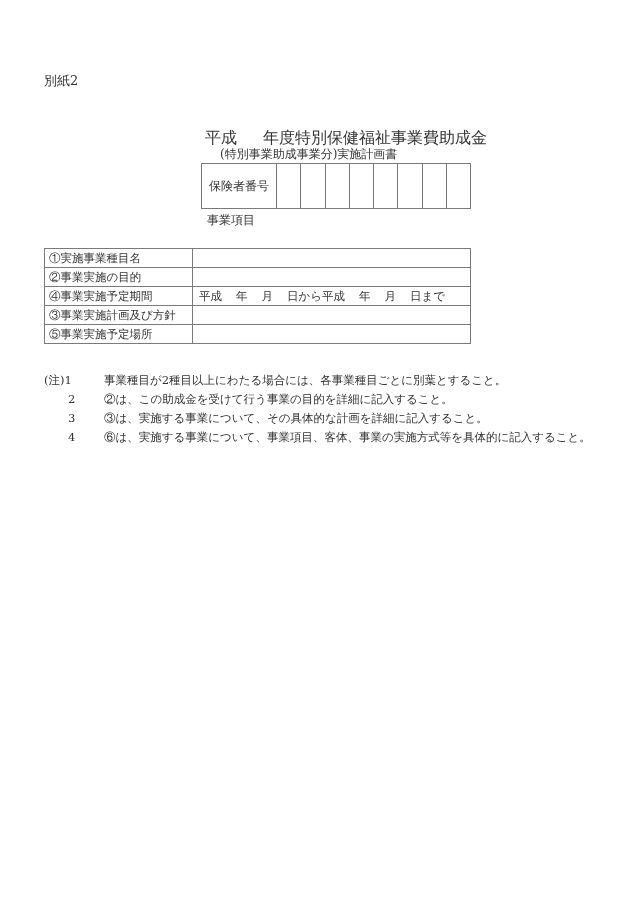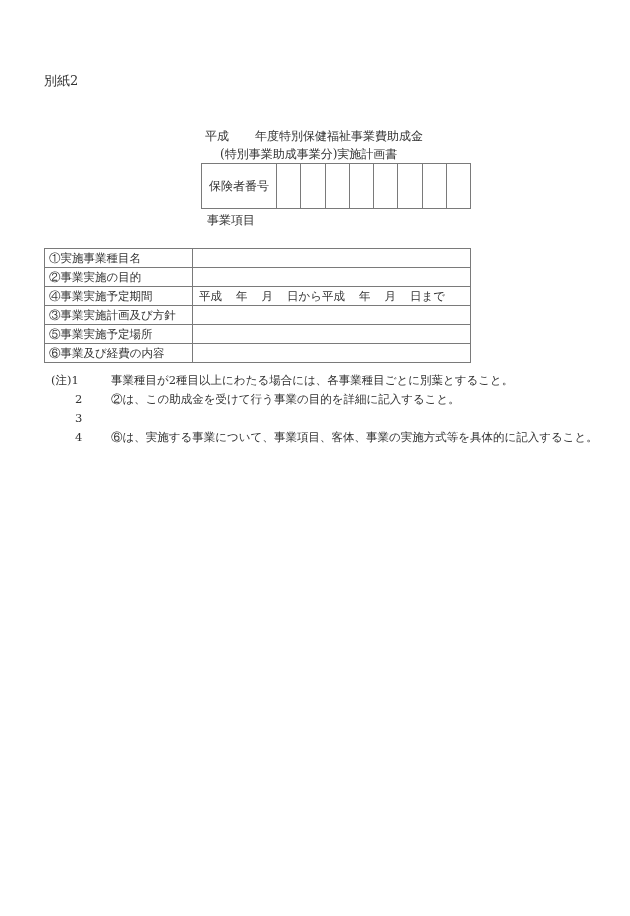--- a/index.html
+++ b/index.html
@@ -25,7 +25,7 @@
     #title-line1 {
       left: 205px;
       top: 128px;
-      font-size: 12px;
+      font-size: 16px;
     }
     #title-line1 .gap { display: inline-block; width: 26px; }
     #title-line2 {

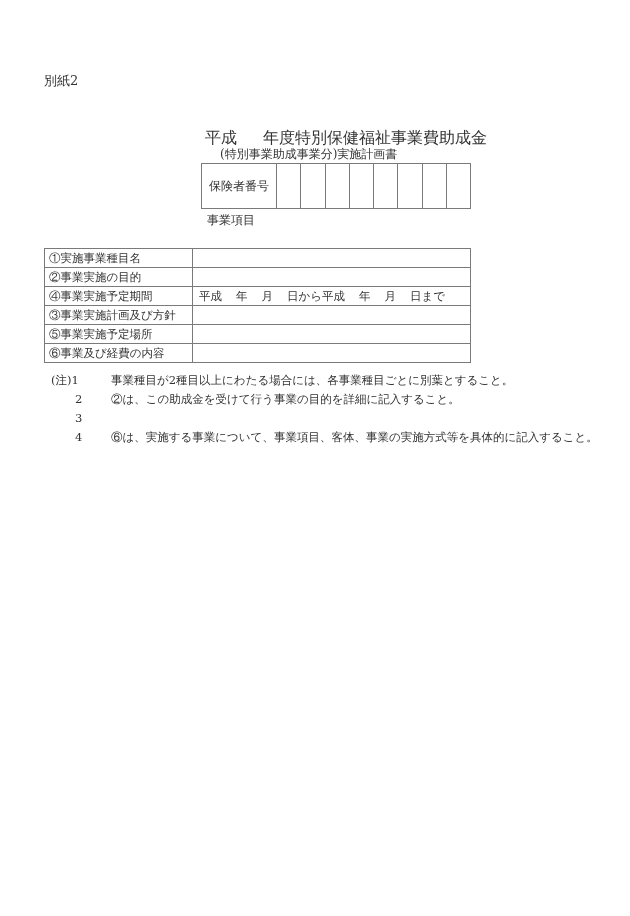--- a/index.html
+++ b/index.html
@@ -168,10 +168,6 @@
       <td class="label">⑤事業実施予定場所</td>
       <td class="value"></td>
     </tr>
-    <tr>
-      <td class="label">⑥事業及び経費の内容</td>
-      <td class="value"></td>
-    </tr>
   </tbody>
 </table>
 

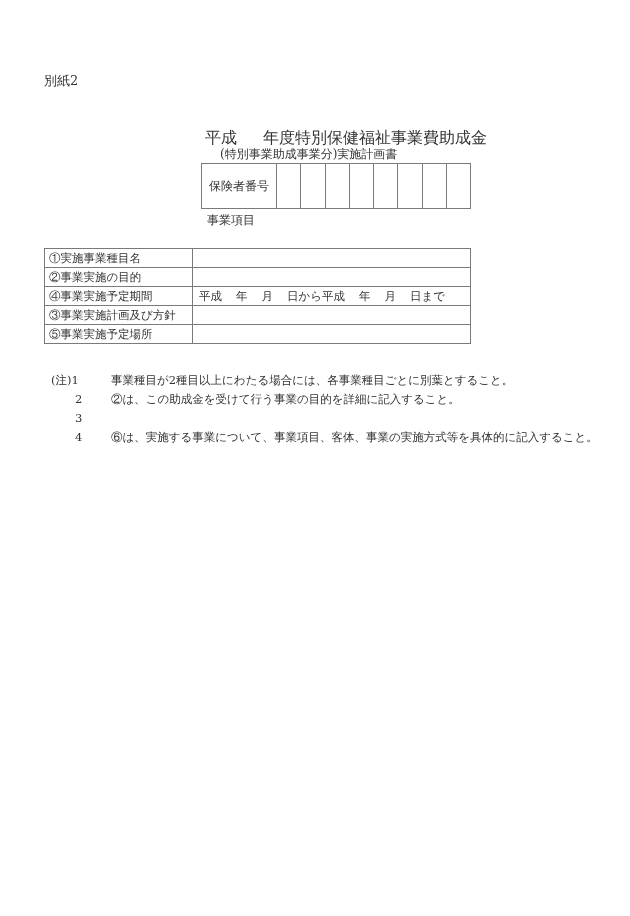--- a/index.html
+++ b/index.html
@@ -100,7 +100,6 @@
       line-height: 19px;
       white-space: nowrap;
       display: flex;
-      margin-left: 7px;
     }
     .note-prefix {
       width: 40px;

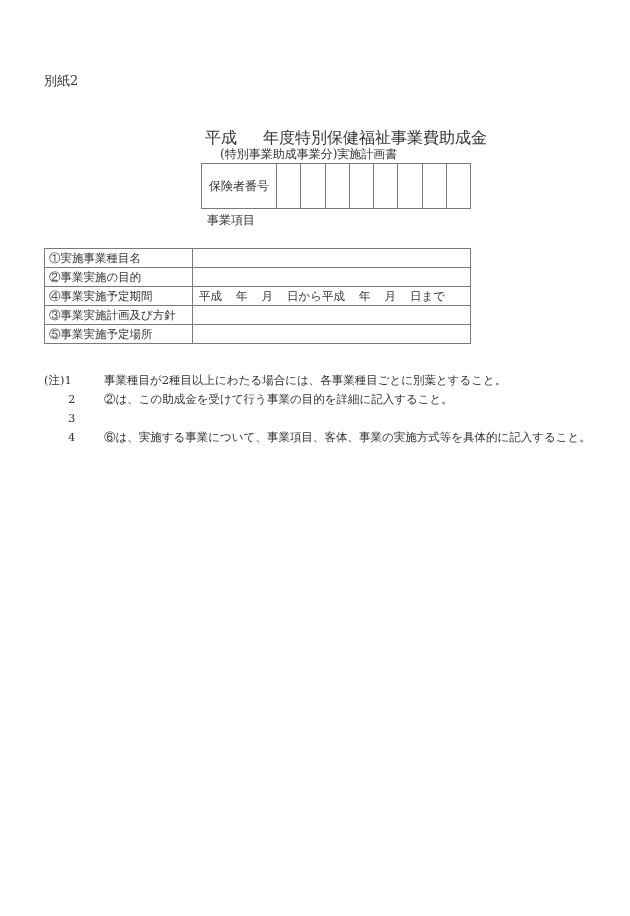--- a/index.html
+++ b/index.html
@@ -181,6 +181,7 @@
   </div>
   <div class="note-row">
     <span class="note-prefix">3</span>
+    <span>③は、実施する事業について、その具体的な計画を詳細に記入すること。</span>
   </div>
   <div class="note-row">
     <span class="note-prefix">4</span>

